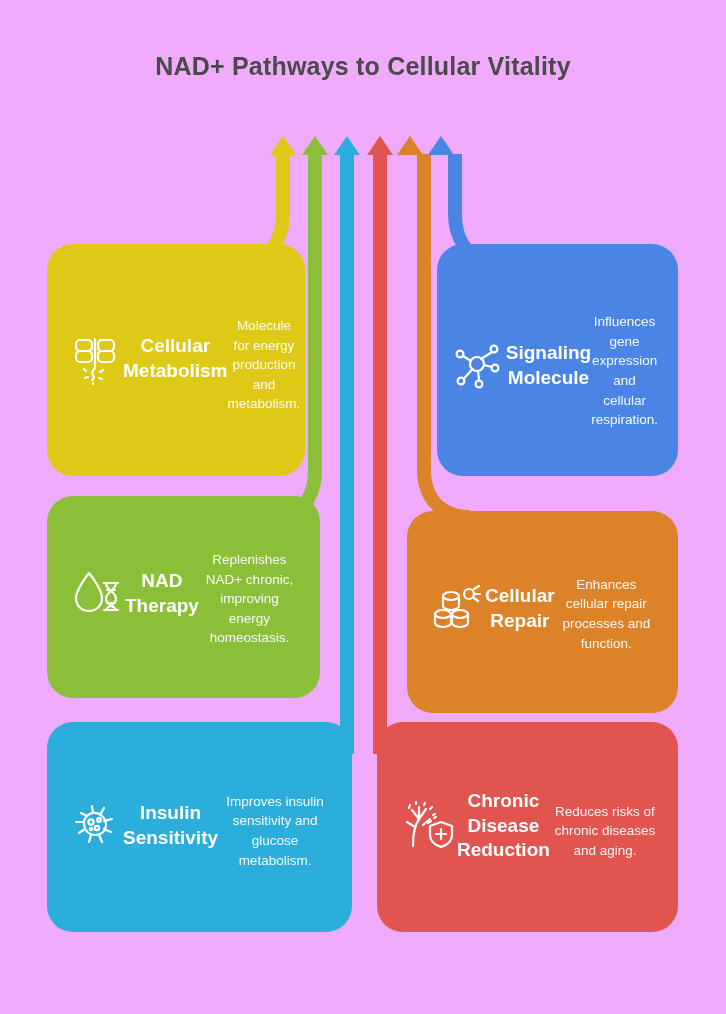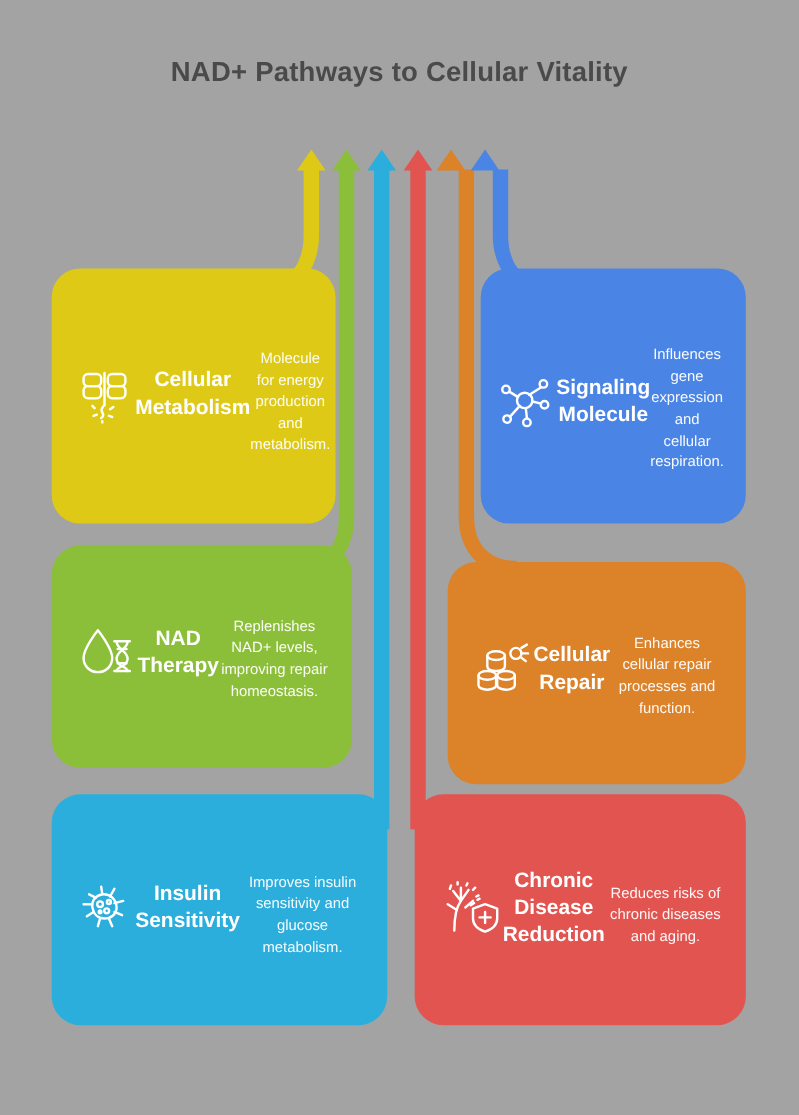--- a/index.html
+++ b/index.html
@@ -9,7 +9,7 @@
     font-family:"Liberation Sans", sans-serif;
     overflow:hidden;
   }
-  #stage { position:relative; width:726px; height:1014px; background:#a3a3a3; }
+  #stage { position:relative; width:726px; height:1014px; background:#f0abfc; }
 
   
   .title {

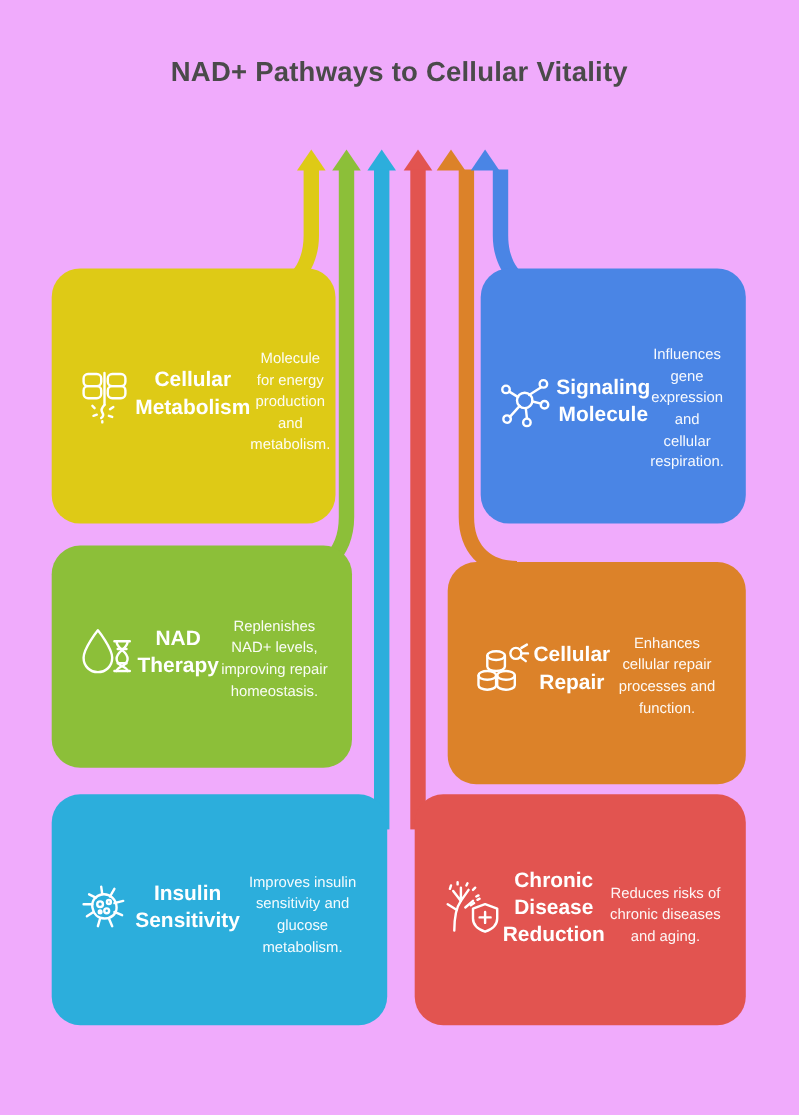--- a/index.html
+++ b/index.html
@@ -147,7 +147,7 @@
       </svg>
     </span>
     <div class="ttl">NAD Therapy</div>
-    <div class="dsc">Replenishes NAD+ levels, improving repair homeostasis.</div>
+    <div class="dsc">Replenishes NAD+ chronic, improving energy homeostasis.</div>
   </div>
 
   <div class="card" id="card-repair" style="background:#DC8229">

